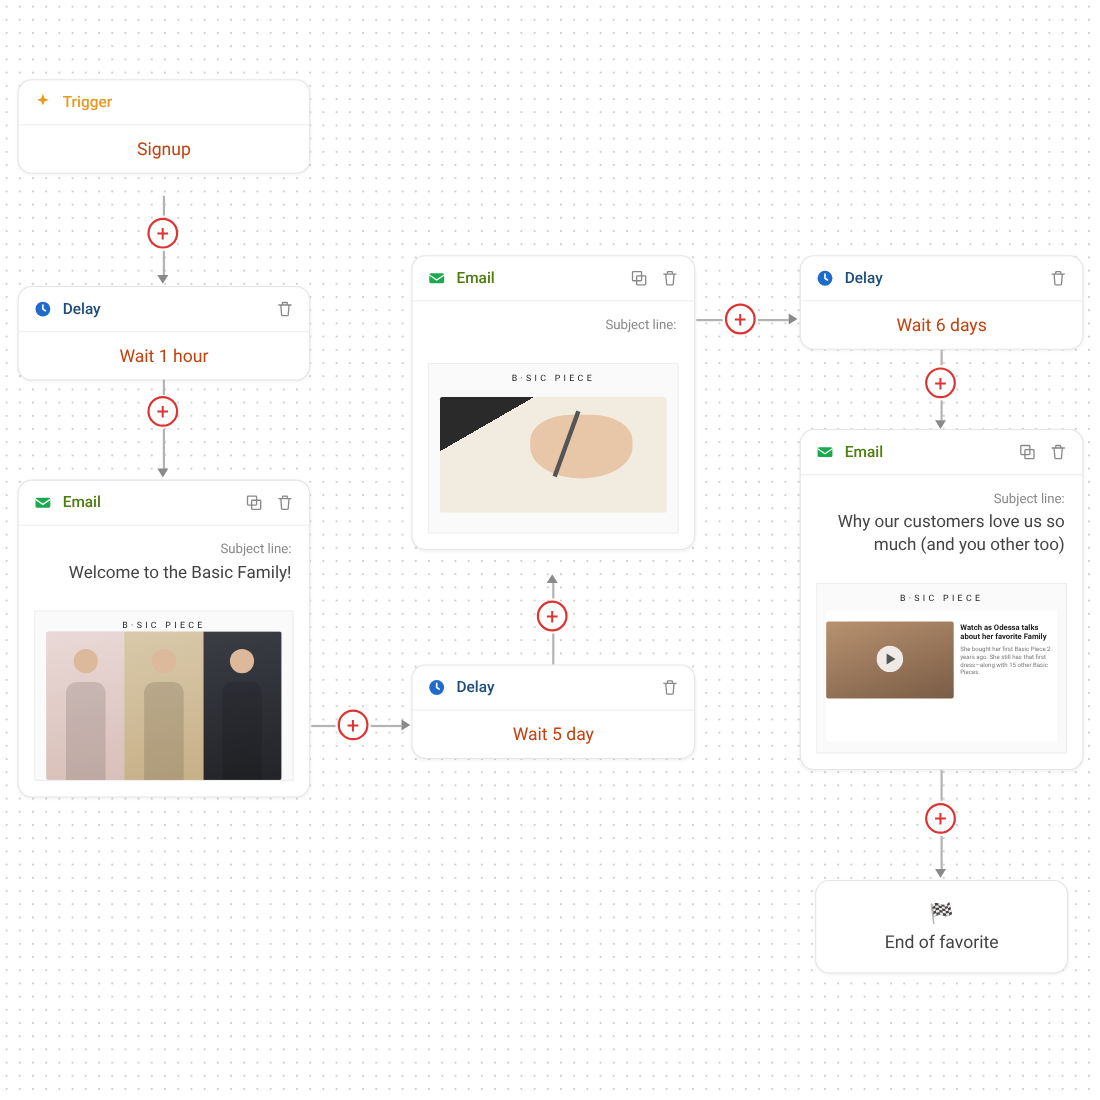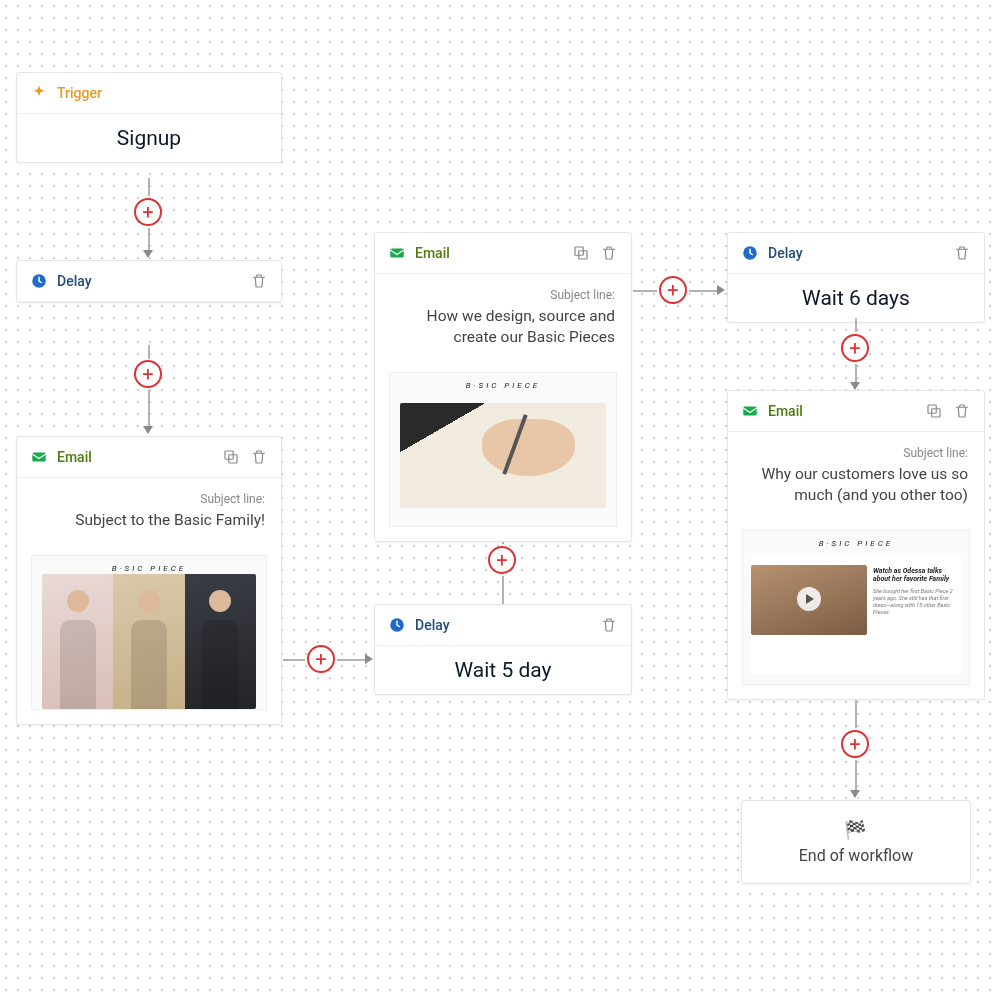--- a/index.html
+++ b/index.html
@@ -16,7 +16,7 @@
     position: absolute;
     background: #fff;
     border: 1px solid #e5e5e5;
-    border-radius: 3px;
+    border-radius: 13px;
     box-shadow: 0 1px 3px rgba(0,0,0,0.05);
   }
   .card-header {

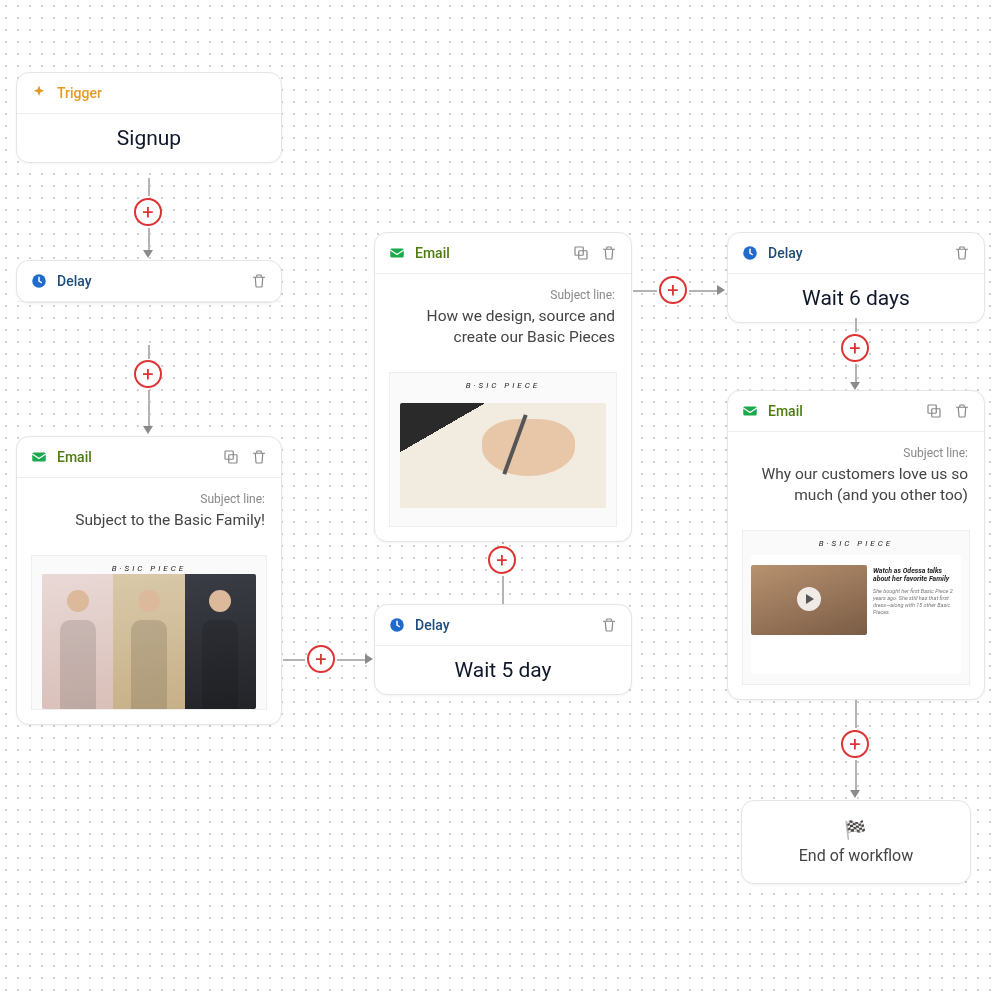--- a/index.html
+++ b/index.html
@@ -32,8 +32,8 @@
   .card-header .icon-btn { color: #888; }
   .card-body {
     padding: 12px 14px;
-    font-size: 21px;
-    color: #0f172a;
+    font-size: 16px;
+    color: #c2410c;
     text-align: center;
   }
   .email-body { text-align: right; padding: 14px 16px; }

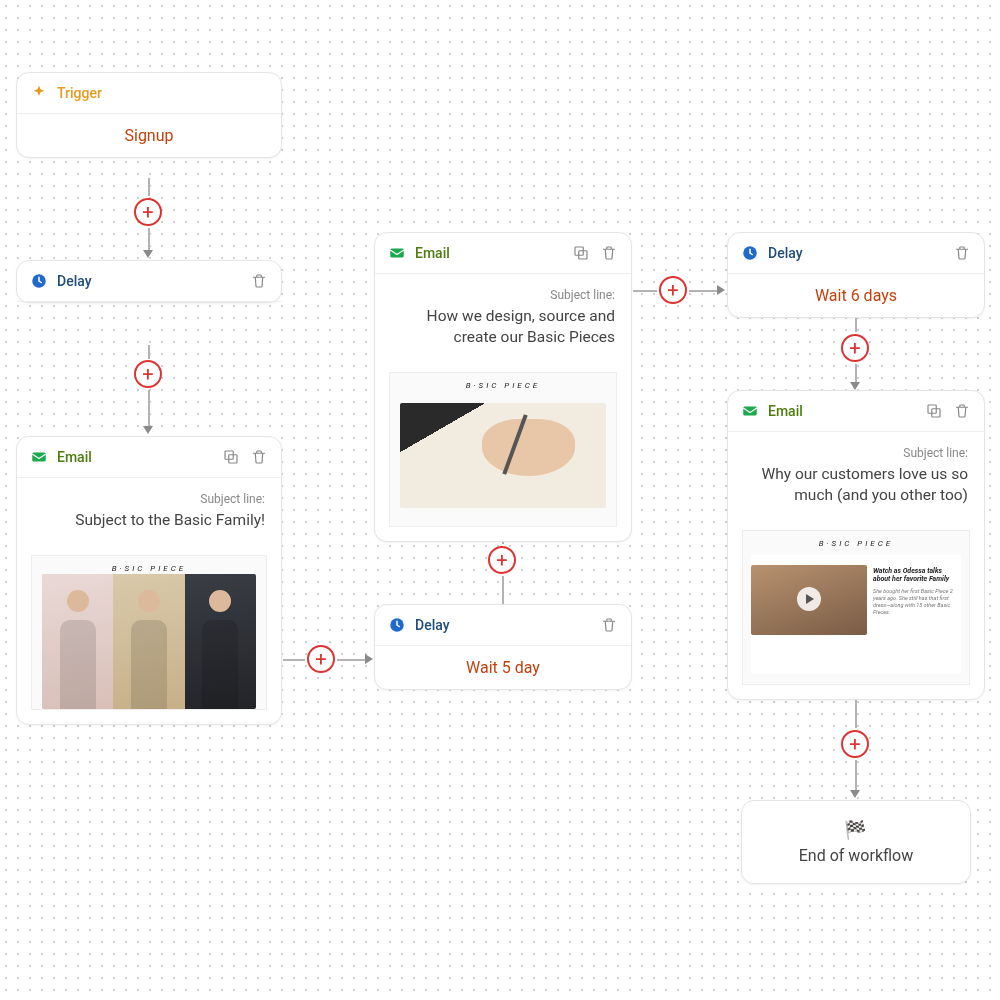--- a/index.html
+++ b/index.html
@@ -141,6 +141,7 @@
         </svg>
     </span>
   </div>
+  <div class="card-body">Wait 1 hour</div>
 </div>
 
 <div class="vline" style="left:148px; top:345px; height:14px;"></div>

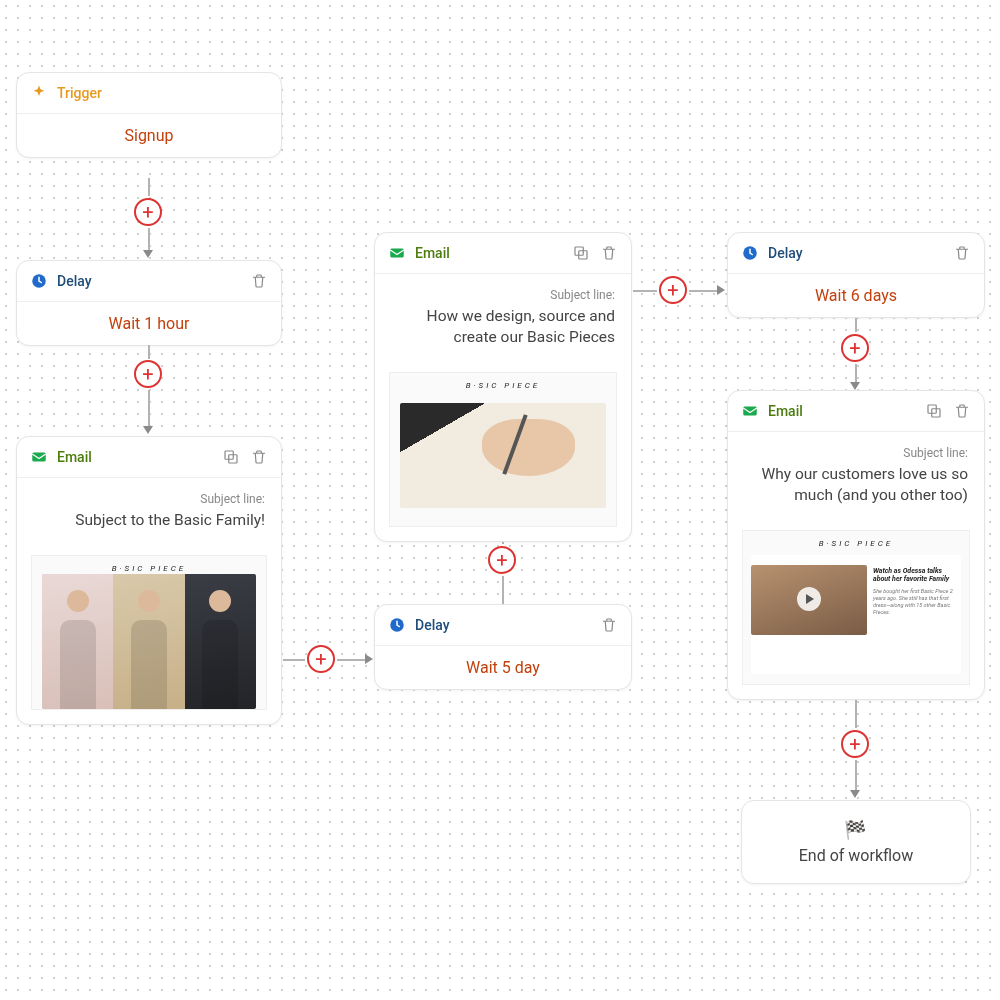--- a/index.html
+++ b/index.html
@@ -253,7 +253,6 @@
   </div>
   <div class="email-body">
     <div class="subject-label">Subject line:</div>
-    <div class="subject-text">How we design, source and create our Basic Pieces</div>
   </div>
   <div class="thumb t2">
     <span class="logo-text">B·SIC PIECE</span>

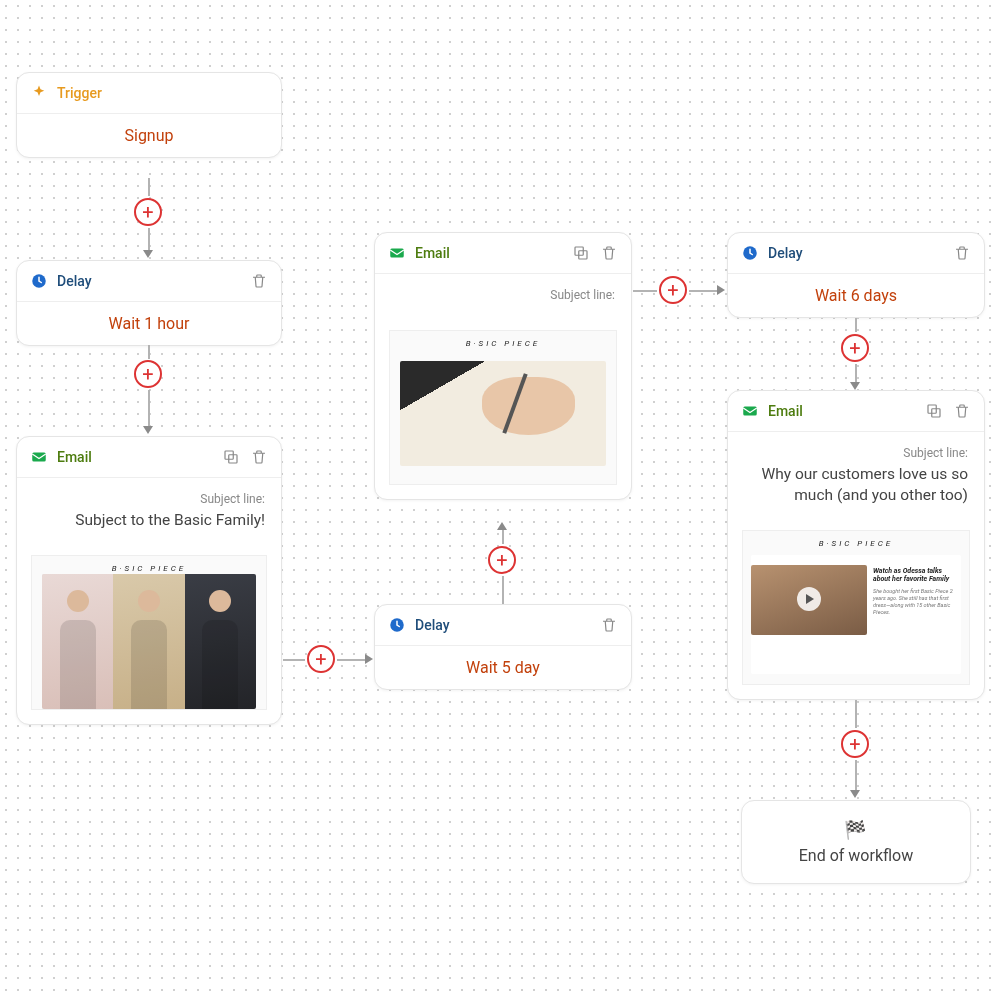--- a/index.html
+++ b/index.html
@@ -46,7 +46,7 @@
     background: #fafafa;
     position: relative;
     overflow: hidden;
-    display: flex; align-items:center; justify-content:center;font-style:italic;
+    display: flex; align-items:center; justify-content:center;
   }
   .thumb .logo-text{
     position:absolute; top:8px; left:0; right:0; text-align:center;

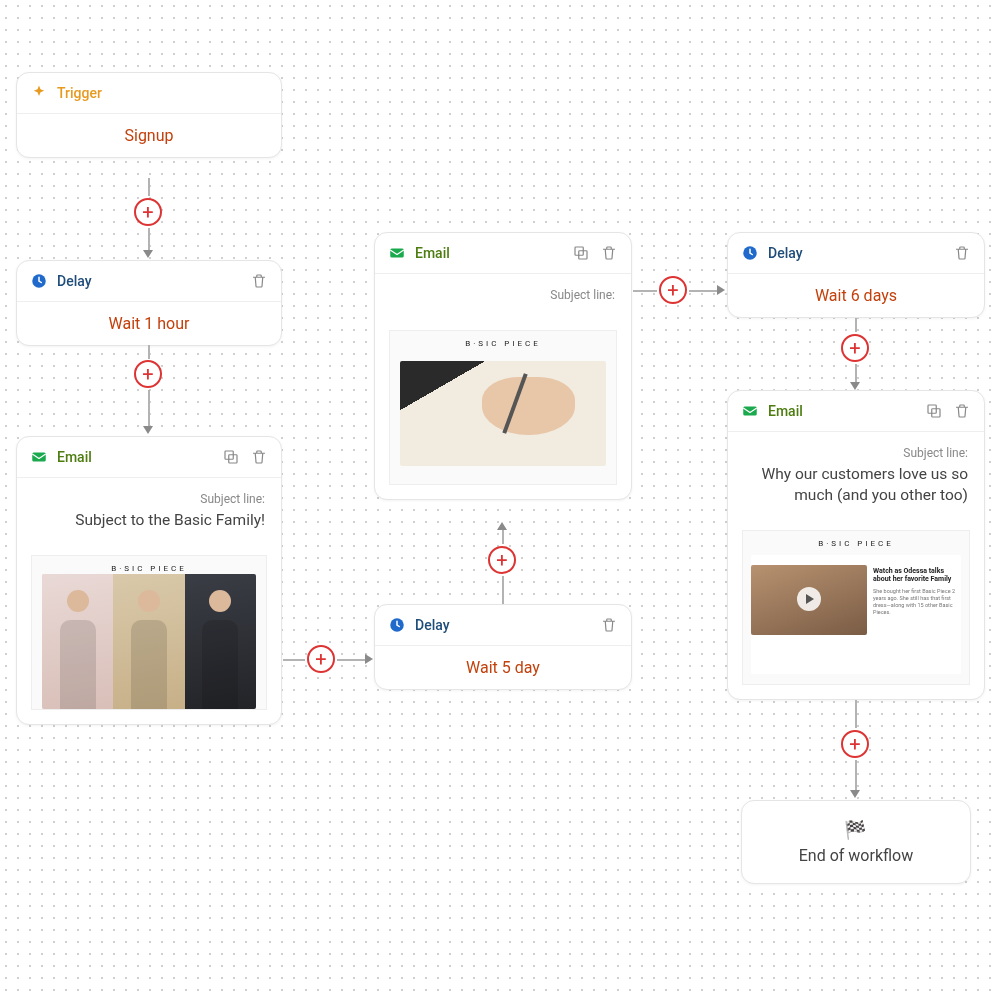--- a/index.html
+++ b/index.html
@@ -175,7 +175,7 @@
   </div>
   <div class="email-body">
     <div class="subject-label">Subject line:</div>
-    <div class="subject-text">Subject to the Basic Family!</div>
+    <div class="subject-text">Welcome to the Basic Family!</div>
   </div>
   <div class="thumb t1">
     <span class="logo-text">B·SIC PIECE</span>

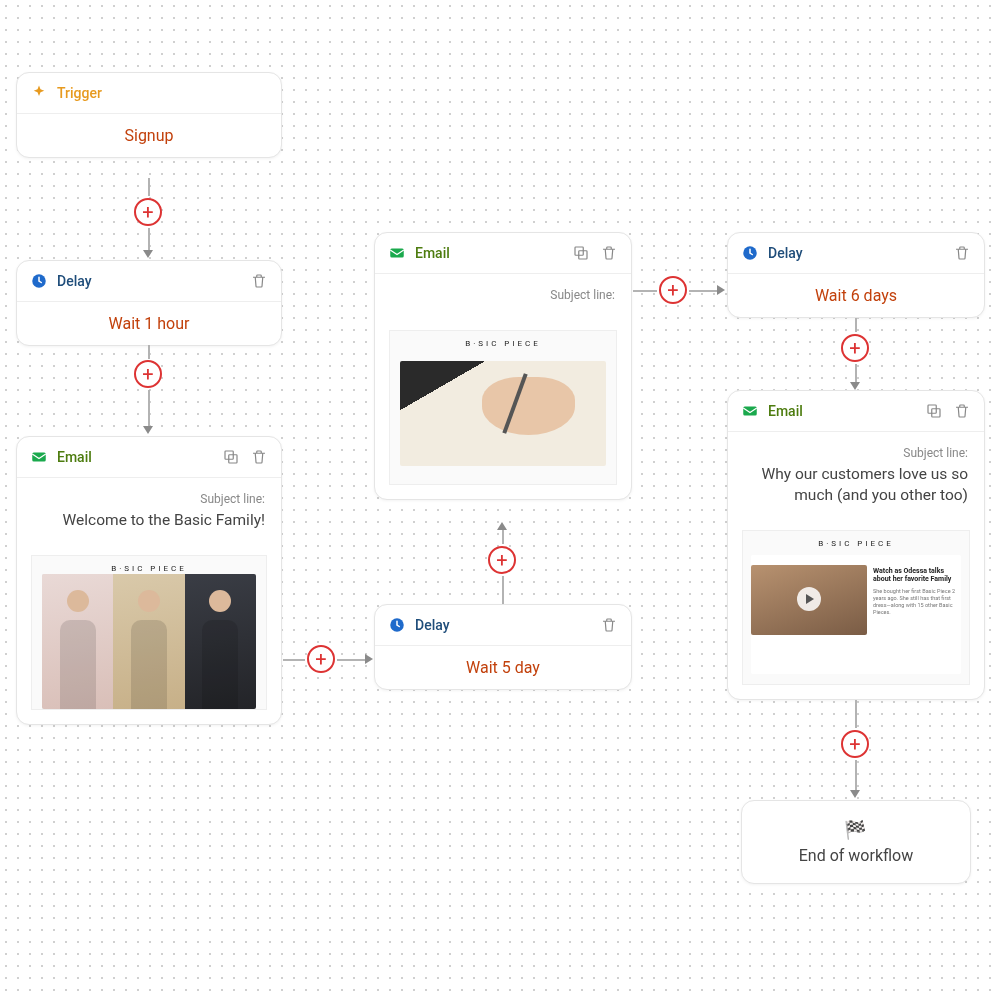--- a/index.html
+++ b/index.html
@@ -344,7 +344,7 @@
 
 <div class="card end-card" style="left:741px; top:800px; width:230px;">
   <span class="flag">🏁</span>
-  <span class="end-text">End of workflow</span>
+  <span class="end-text">End of favorite</span>
 </div>
 
 </body></html>

